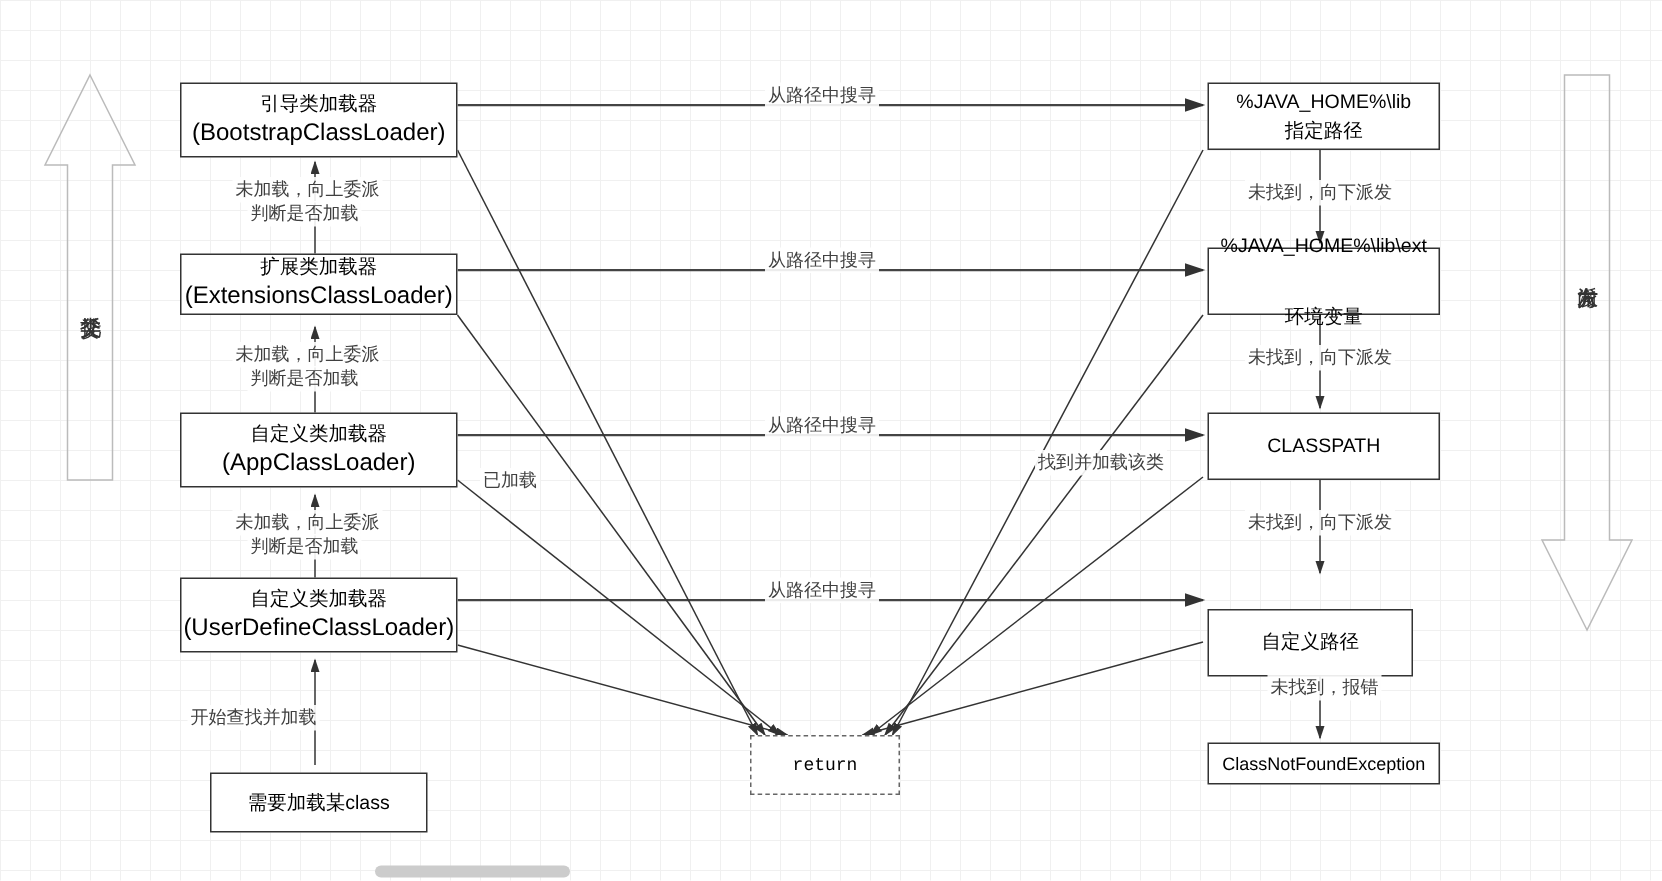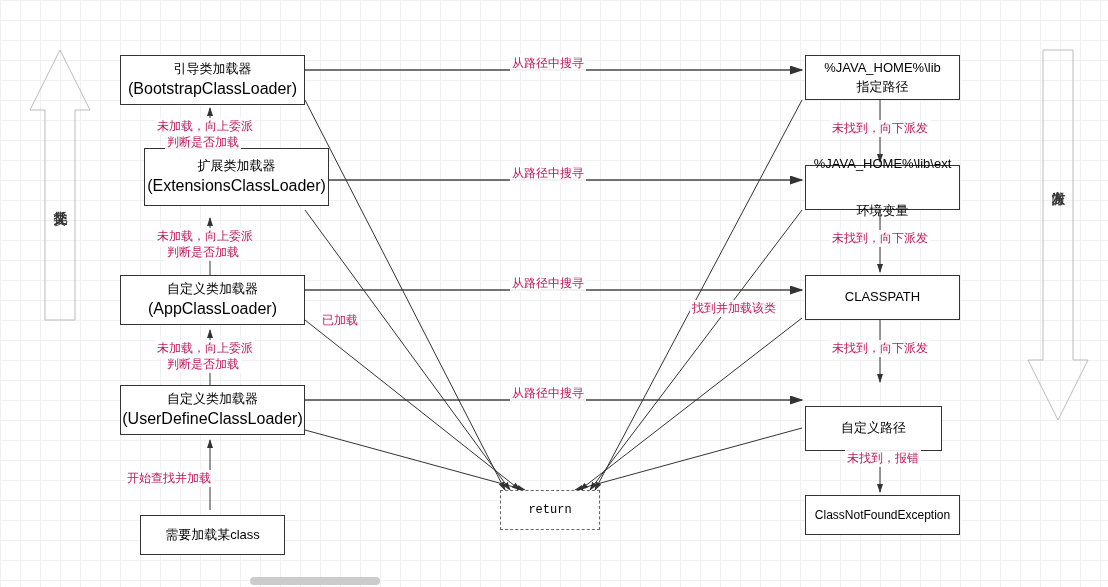--- a/index.html
+++ b/index.html
@@ -42,7 +42,7 @@
   .label {
     position: absolute;
     font-size: 12px;
-    color: #be185d;
+    color: #404040;
     background: rgba(255,255,255,0.9);
     padding: 0 2px;
     white-space: nowrap;

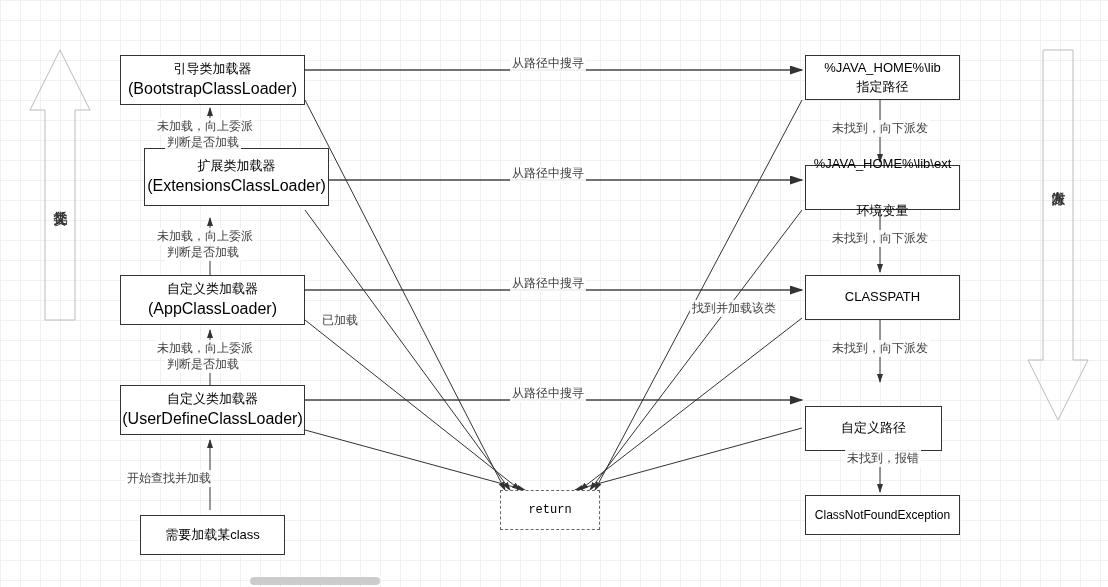--- a/index.html
+++ b/index.html
@@ -120,7 +120,7 @@
   <div class="sub">(BootstrapClassLoader)</div>
 </div>
 
-<div class="box" style="left:120px; top:148px; width:185px; height:58px;margin-left:24px;">
+<div class="box" style="left:120px; top:169px; width:185px; height:41px;">
   <div>扩展类加载器</div>
   <div class="sub">(ExtensionsClassLoader)</div>
 </div>

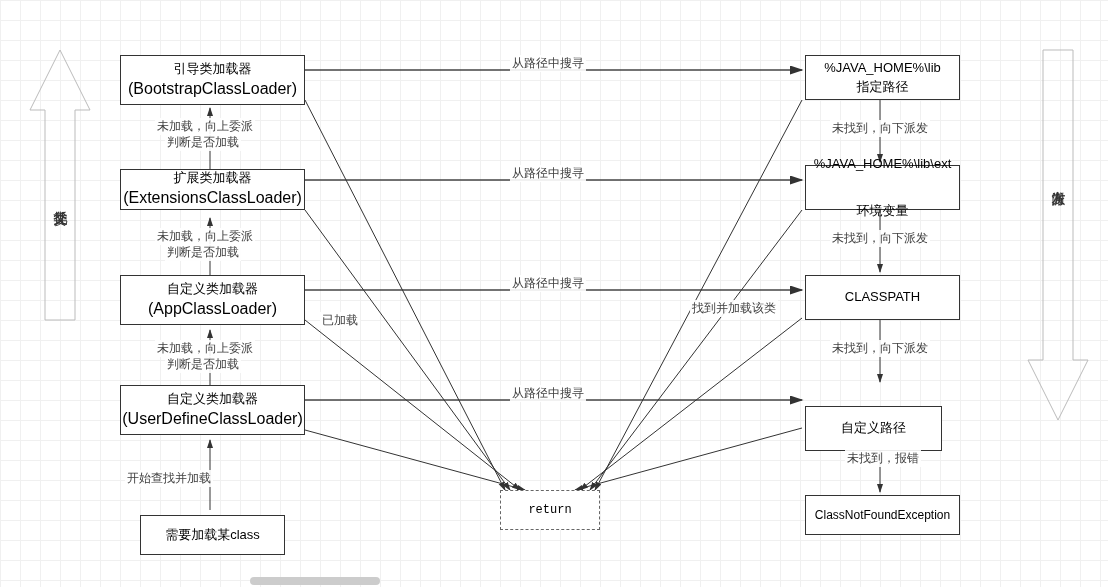--- a/index.html
+++ b/index.html
@@ -157,7 +157,7 @@
   <div>自定义路径</div>
 </div>
 
-<div class="box" style="left:805px; top:495px; width:155px; height:40px; font-size:12px;">
+<div class="box" style="left:805px; top:495px; width:155px; height:28px; font-size:12px;">
   <div>ClassNotFoundException</div>
 </div>
 

